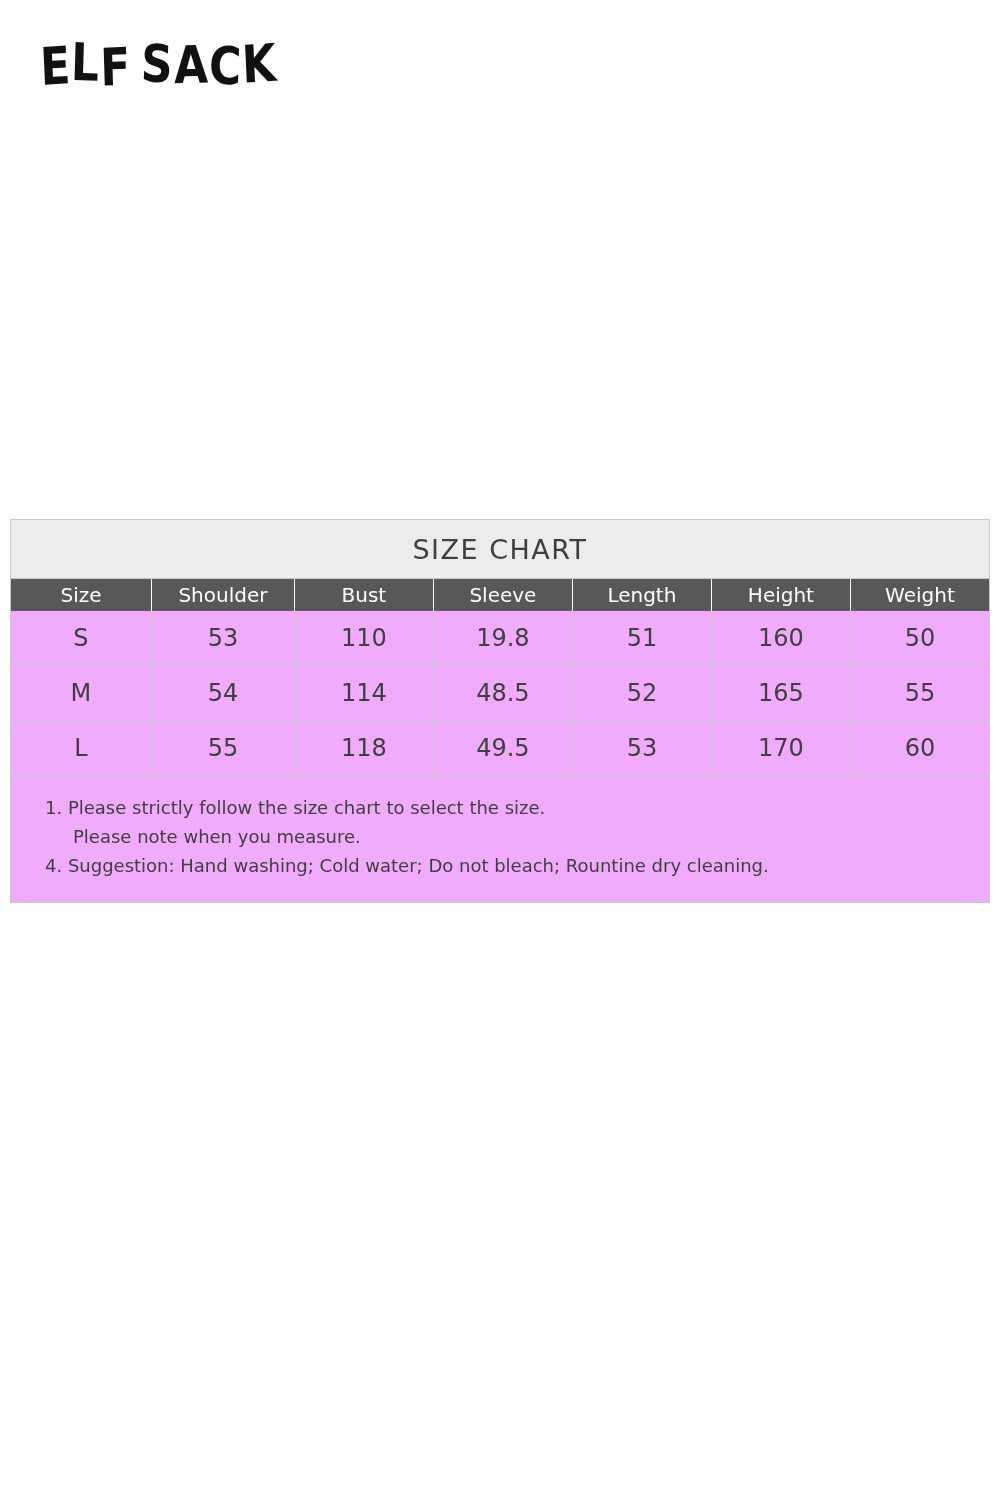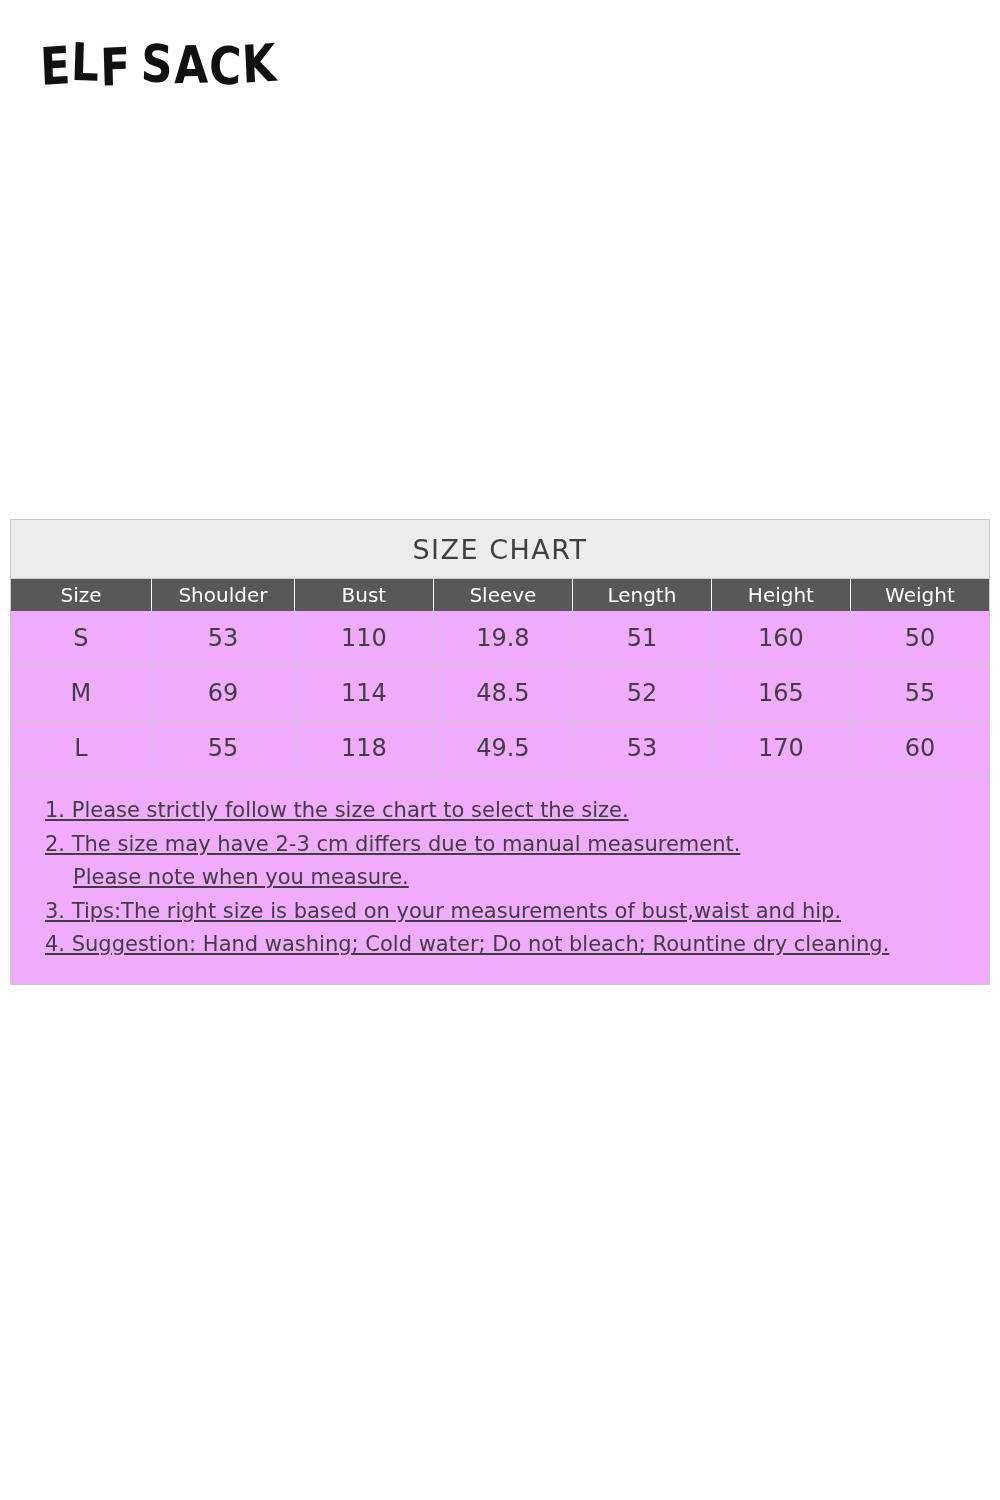--- a/index.html
+++ b/index.html
@@ -154,7 +154,7 @@
         </tr>
         <tr>
           <td>M</td>
-          <td>69</td>
+          <td>54</td>
           <td>114</td>
           <td>48.5</td>
           <td>52</td>

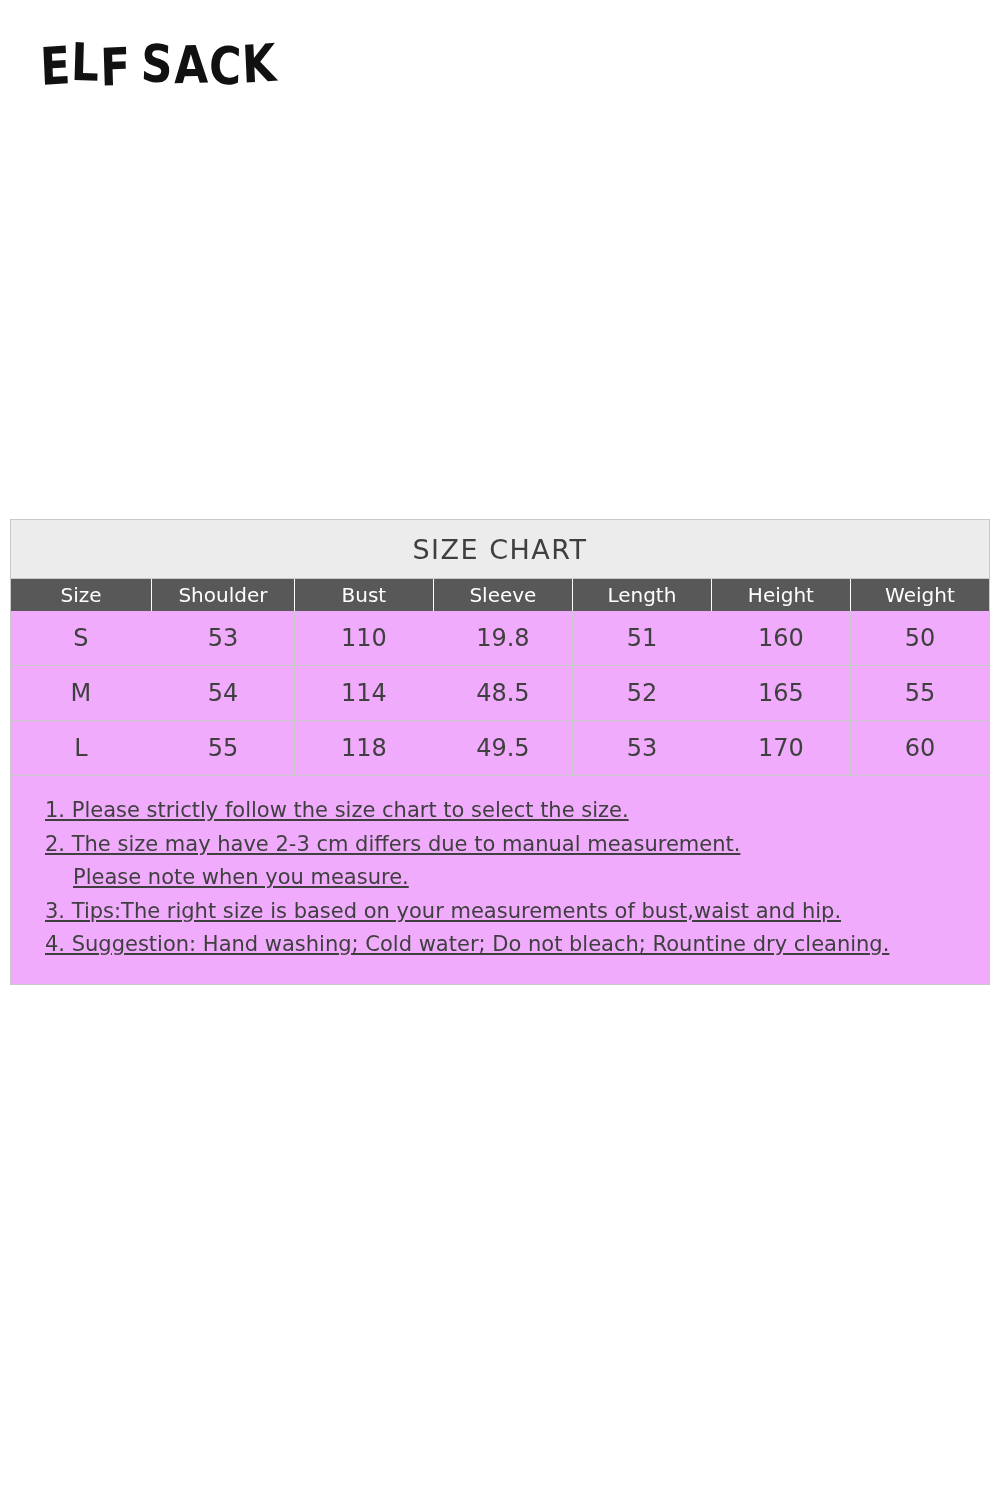--- a/index.html
+++ b/index.html
@@ -109,11 +109,10 @@
     margin-bottom: 4px;
   }
   .note-line {
-    font-size: 21px;
+    font-size: 18px;
     color: #3f3f3f;
     line-height: 1.6;
     white-space: pre;
-    text-decoration: underline;
   }
   .note-line.indented { padding-left: 28px; }
 </style>

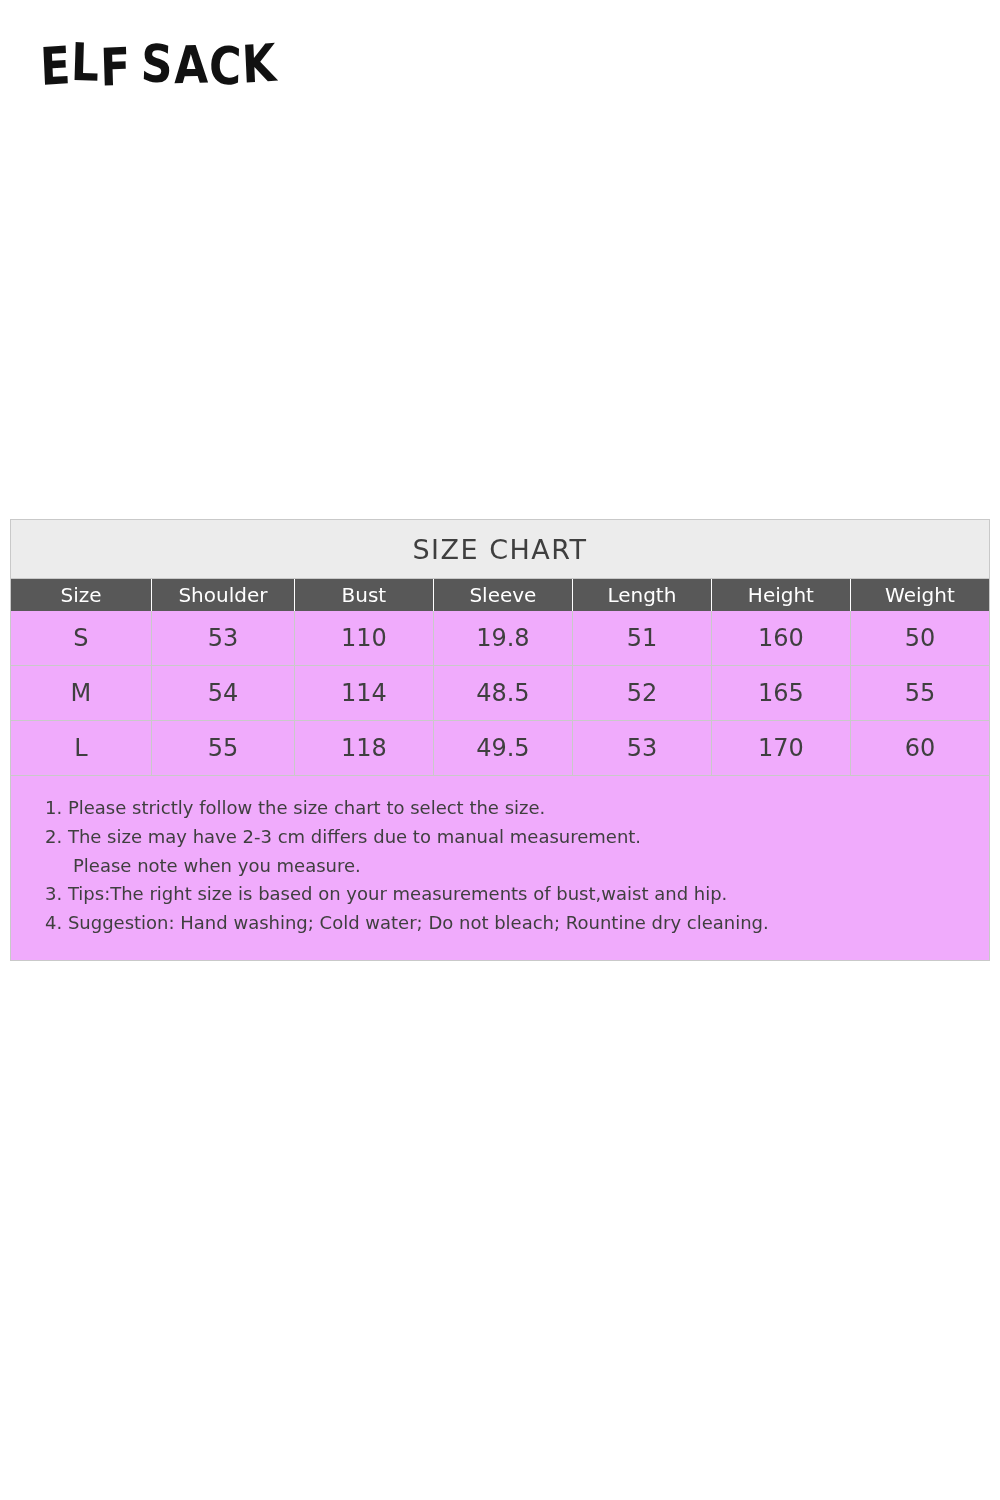--- a/index.html
+++ b/index.html
@@ -174,7 +174,6 @@
 
     <div class="note-box">
       <div class="note-line">1. Please strictly follow the size chart to select the size.</div>
-      <div class="note-line">2. The size may have 2-3 cm differs due to manual measurement.</div>
       <div class="note-line indented">Please note when you measure.</div>
       <div class="note-line">3. Tips:The right size is based on your measurements of bust,waist and hip.</div>
       <div class="note-line">4. Suggestion: Hand washing; Cold water; Do not bleach; Rountine dry cleaning.</div>

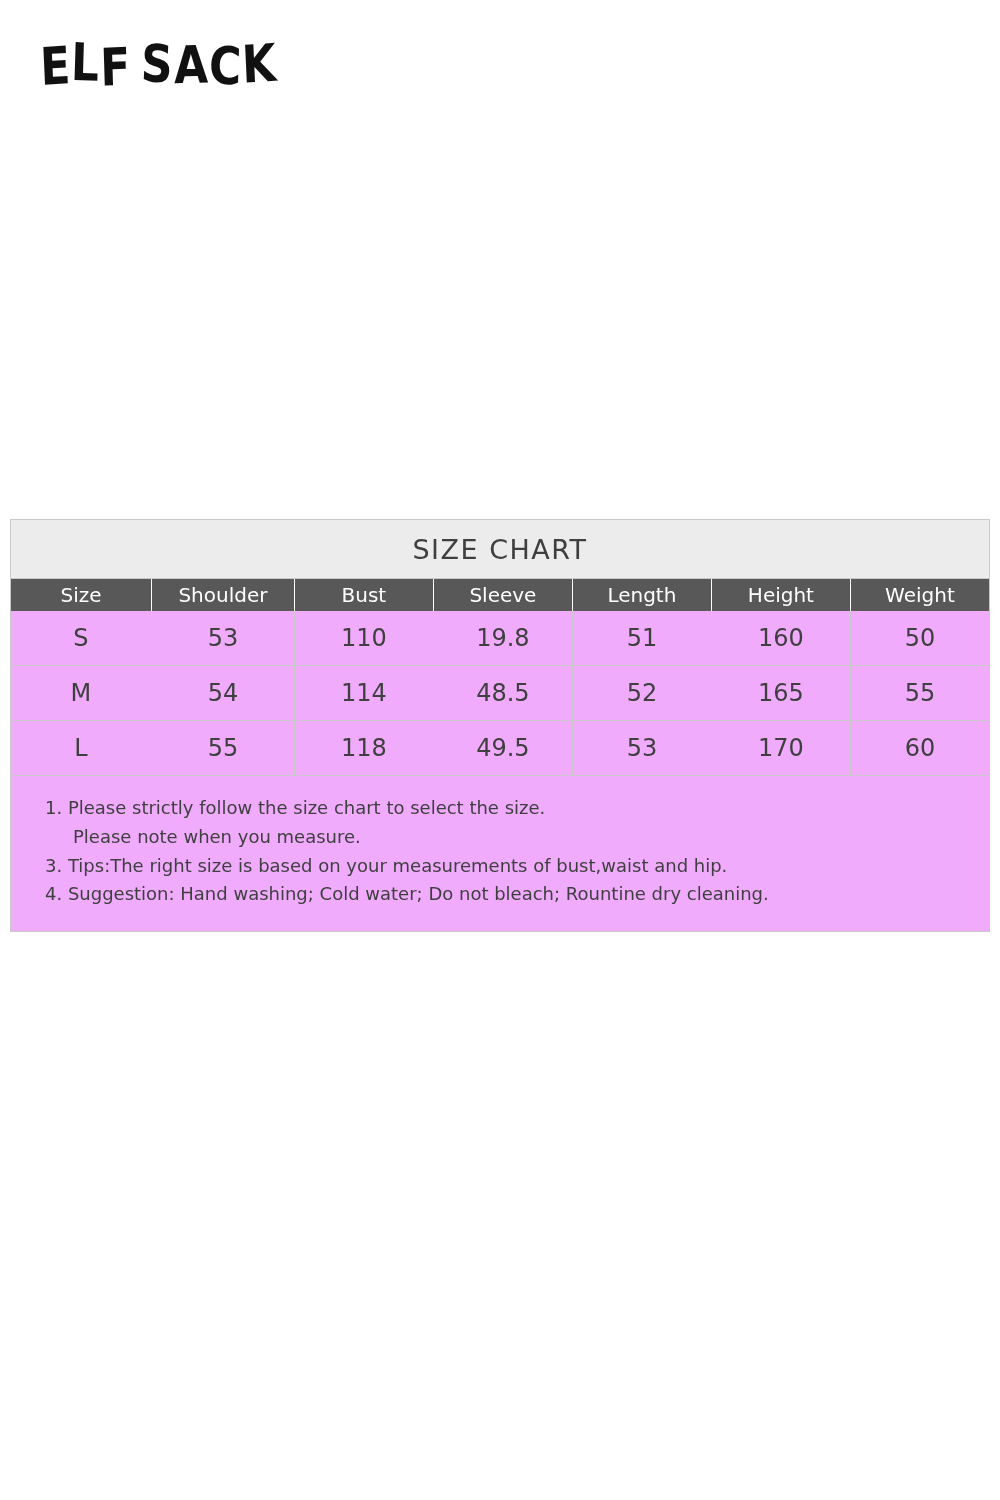--- a/index.html
+++ b/index.html
@@ -175,7 +175,6 @@
     <div class="note-box">
       <div class="note-line">1. Please strictly follow the size chart to select the size.</div>
       <div class="note-line indented">Please note when you measure.</div>
-      <div class="note-line">3. Tips:The right size is based on your measurements of bust,waist and hip.</div>
       <div class="note-line">4. Suggestion: Hand washing; Cold water; Do not bleach; Rountine dry cleaning.</div>
     </div>
 

